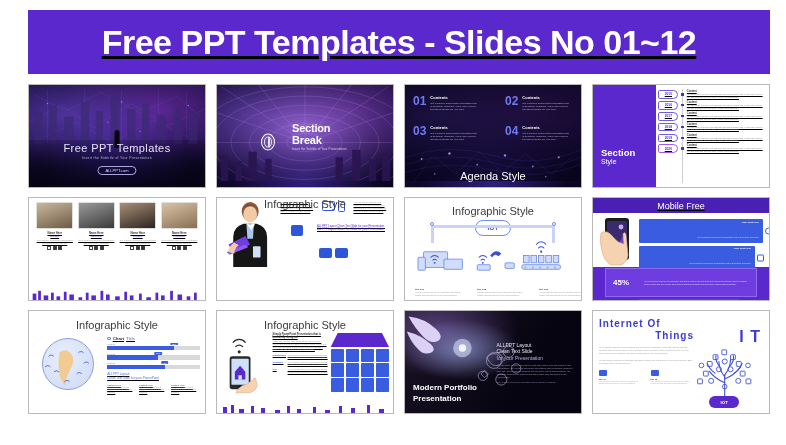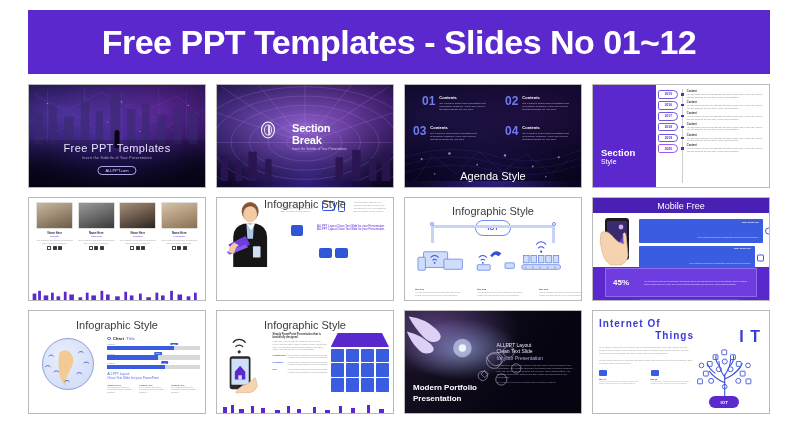--- a/index.html
+++ b/index.html
@@ -9,7 +9,7 @@
     font-family:"Liberation Sans", sans-serif;
     overflow:hidden;
   }
-  .page { width:786px; height:329px; position:relative; padding:6px 8px 8px 20px; }
+  .page { width:786px; height:329px; position:relative; padding:6px 8px 8px 20px;text-decoration:underline; }
 
   
   .banner {

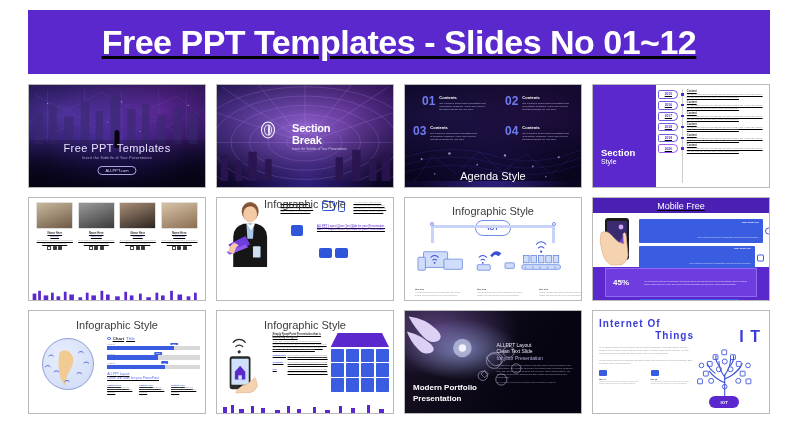--- a/index.html
+++ b/index.html
@@ -340,7 +340,7 @@
             <circle cx="152" cy="99" r=".9" opacity=".7"></circle>
           </g>
         </svg>
-        <div class="cell" style="left:17px;top:10px">
+        <div class="cell" style="left:8px;top:10px">
           <div class="num">01</div>
           <div>
               <div class="ct">Contents</div>

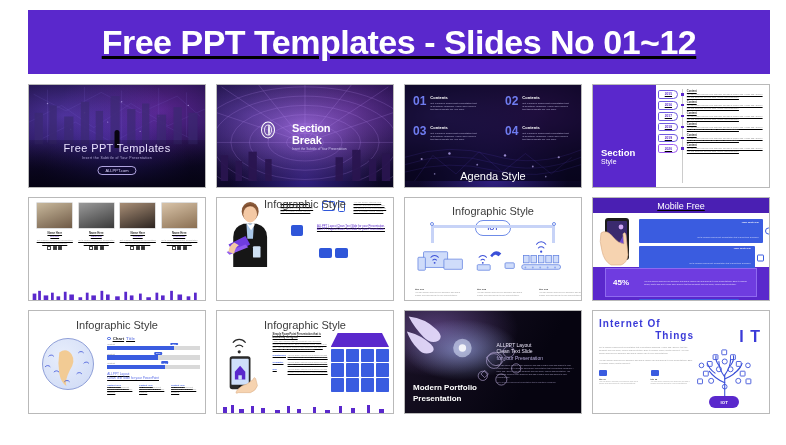--- a/index.html
+++ b/index.html
@@ -62,7 +62,7 @@
 
   
   .s2 .globe { position:absolute; left:50%; top:50%; transform:translate(-50%,-50%);
-    display:flex; align-items:flex-start; gap:17px; }
+    display:flex; align-items:flex-end; gap:17px; }
   .s2 .gicon { width:17px; height:17px; border-radius:50%; border:1.3px solid #fff;
     background:rgba(255,255,255,.08); position:relative; }
   .s2 .gicon::before, .s2 .gicon::after { content:""; position:absolute; inset:2px;

